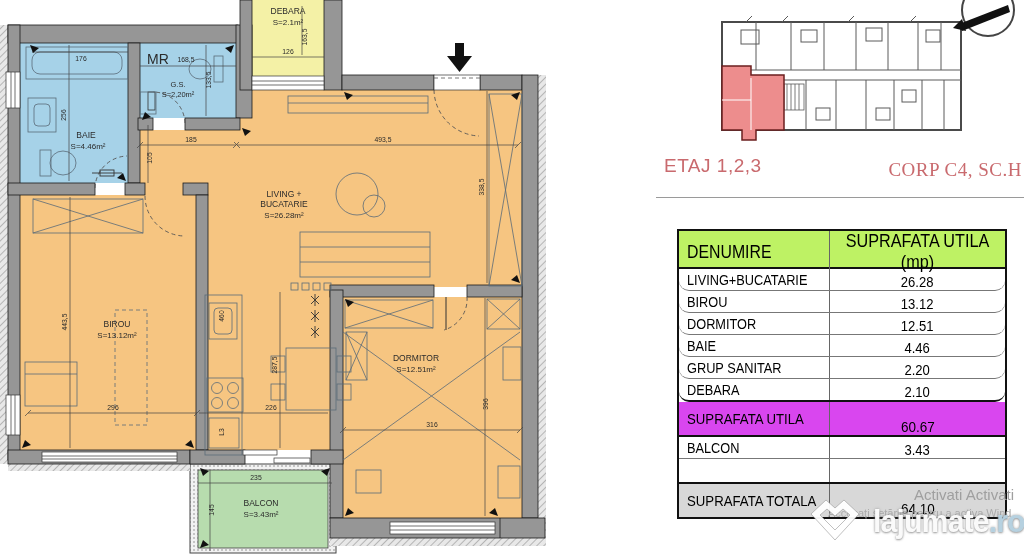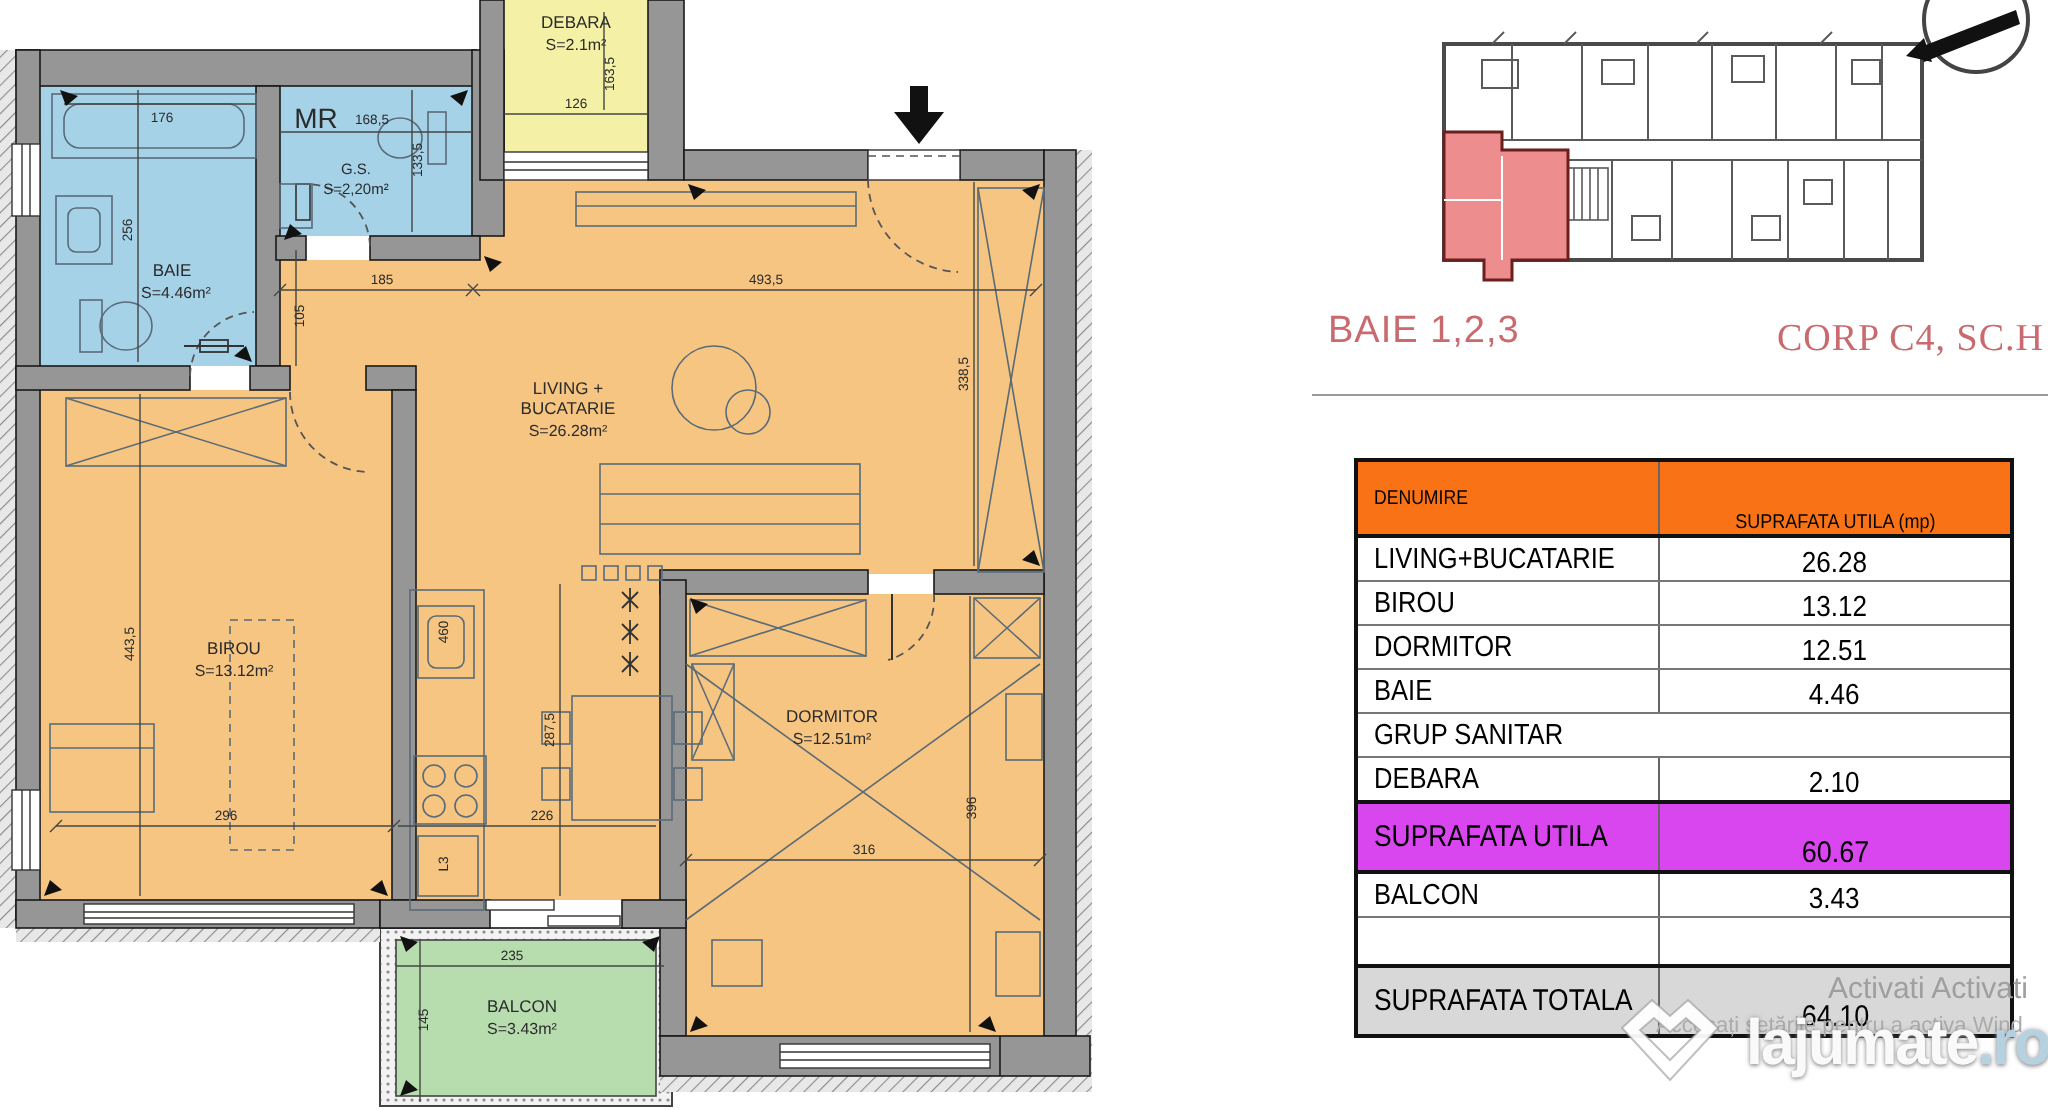--- a/index.html
+++ b/index.html
@@ -358,7 +358,7 @@
     </svg>
 
     <div class="floor-row">
-      <span class="etaj">BAIE 1,2,3</span>
+      <span class="etaj">ETAJ 1,2,3</span>
       <span class="corp">CORP C4, SC.H</span>
     </div>
 

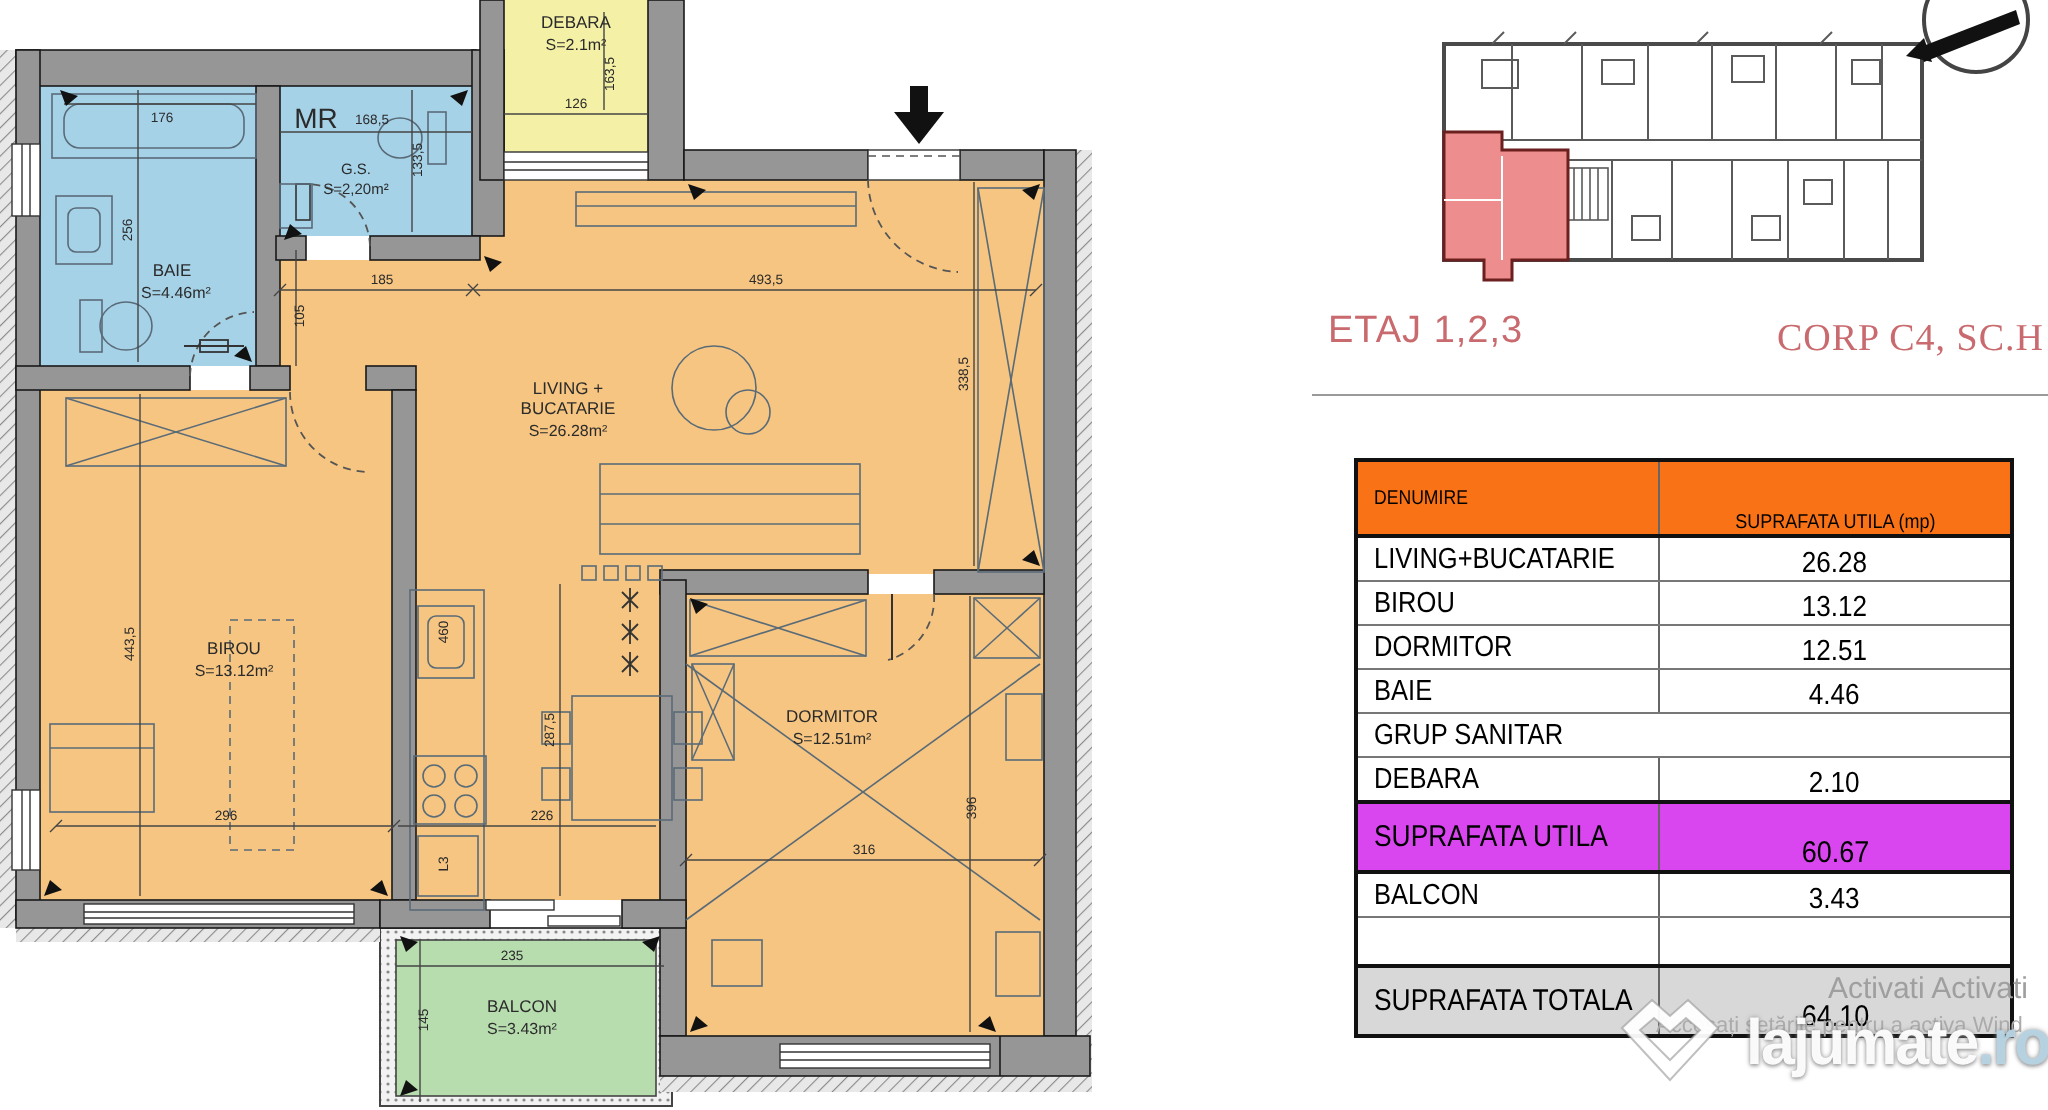--- a/index.html
+++ b/index.html
@@ -17,7 +17,7 @@
   .trow .vc{text-align:center;border-left:1px solid #666;height:100%;display:flex;align-items:flex-end;justify-content:center;}
   .cnd{display:inline-block;transform:scaleX(.88);transform-origin:0 50%;white-space:nowrap;}
   .cndc{display:inline-block;transform:scaleX(.9);transform-origin:50% 50%;}
-  .hdr{height:36px;background:#f97316;border-bottom:2px solid #111;font-size:10px;}
+  .hdr{height:36px;background:#bef264;border-bottom:2px solid #111;font-size:18px;}
   .r{height:21px;border-bottom:1px solid #777;font-size:14.5px;}
   .rlast{border-bottom:2px solid #111;}
   .gray{height:33px;background:#d946ef;border-bottom:2px solid #111;font-size:15px;}

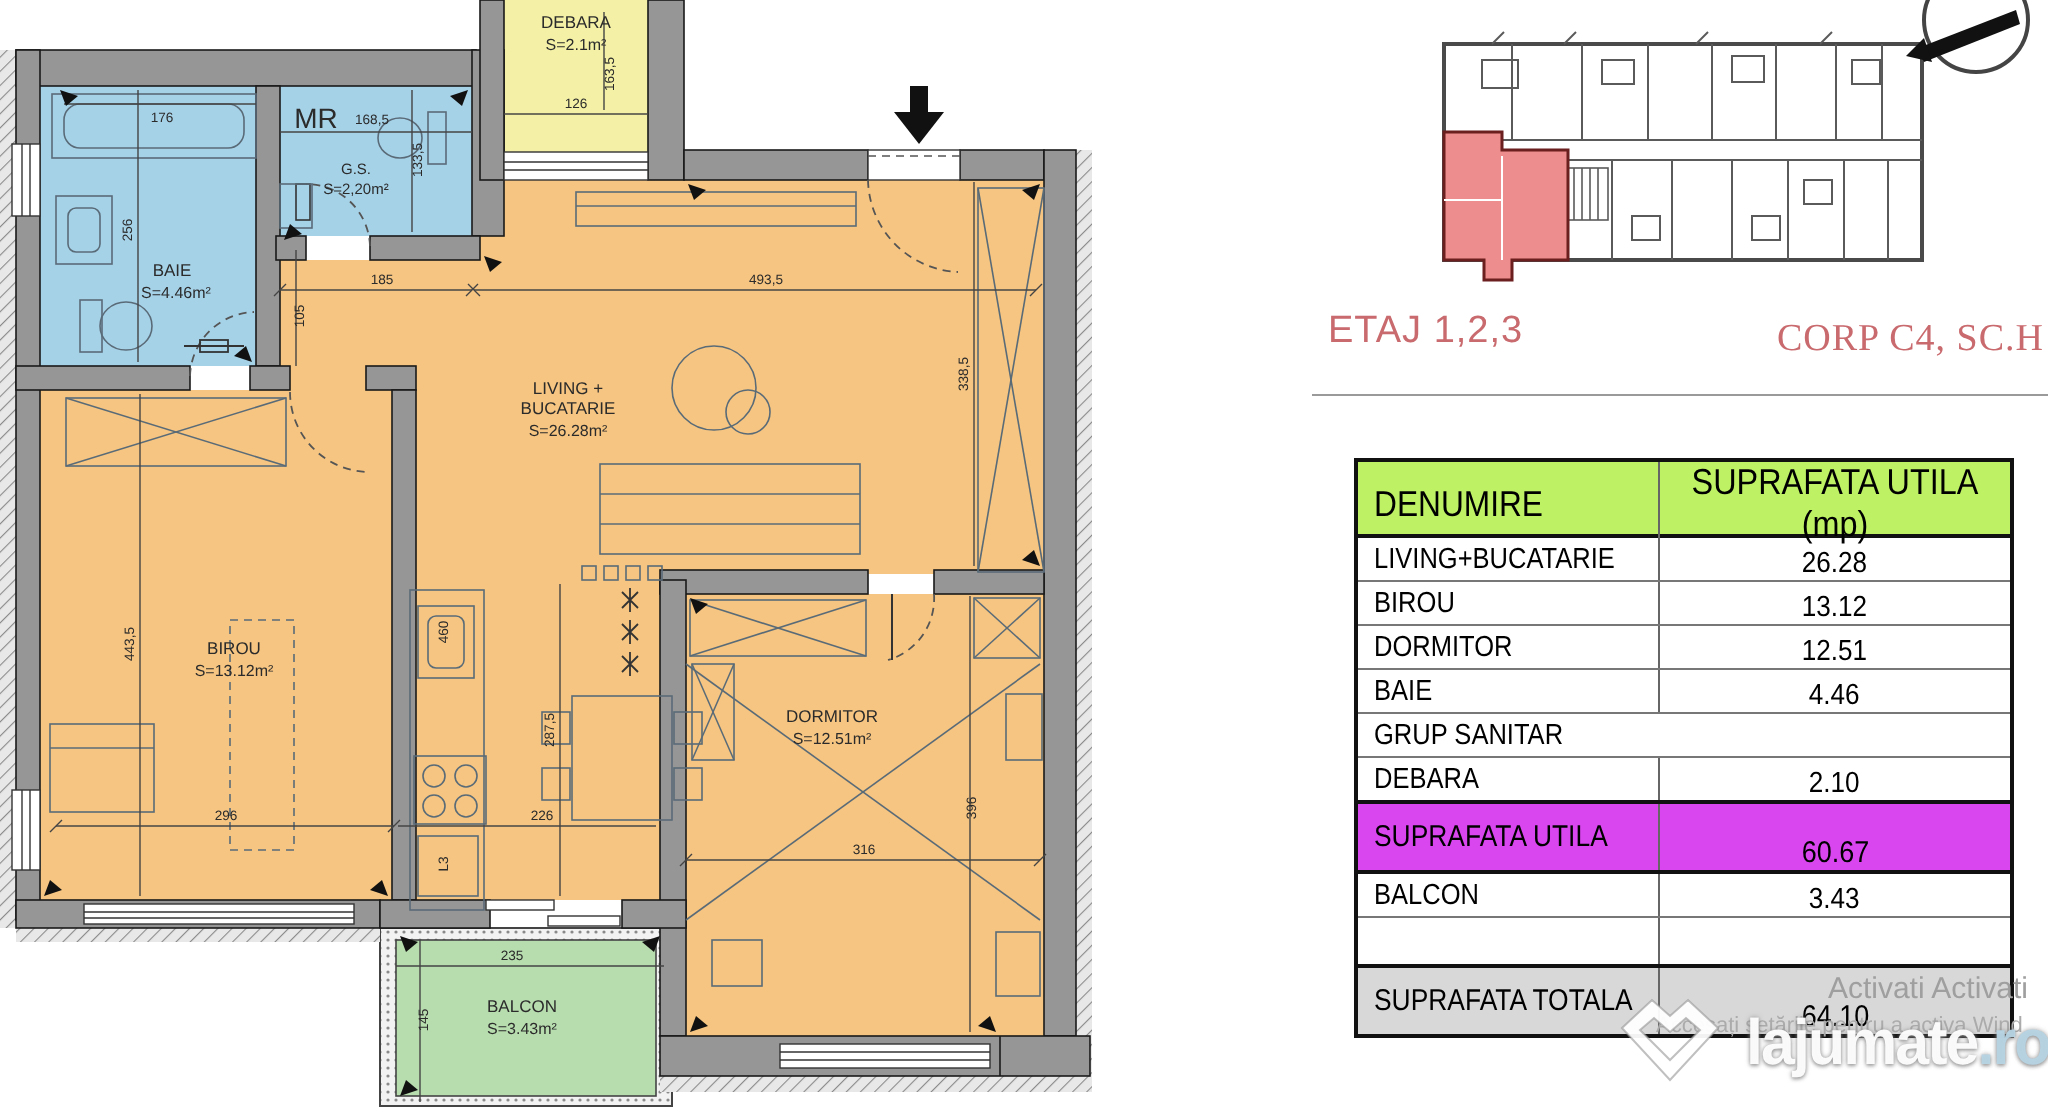--- a/index.html
+++ b/index.html
@@ -18,7 +18,7 @@
   .cnd{display:inline-block;transform:scaleX(.88);transform-origin:0 50%;white-space:nowrap;}
   .cndc{display:inline-block;transform:scaleX(.9);transform-origin:50% 50%;}
   .hdr{height:36px;background:#bef264;border-bottom:2px solid #111;font-size:18px;}
-  .r{height:21px;border-bottom:1px solid #777;font-size:14.5px;}
+  .r{height:21px;border-bottom:1px solid #777;font-size:14.5px;border-radius:10px;}
   .rlast{border-bottom:2px solid #111;}
   .gray{height:33px;background:#d946ef;border-bottom:2px solid #111;font-size:15px;}
   .thin{height:21px;border-bottom:1px solid #777;font-size:14.5px;}

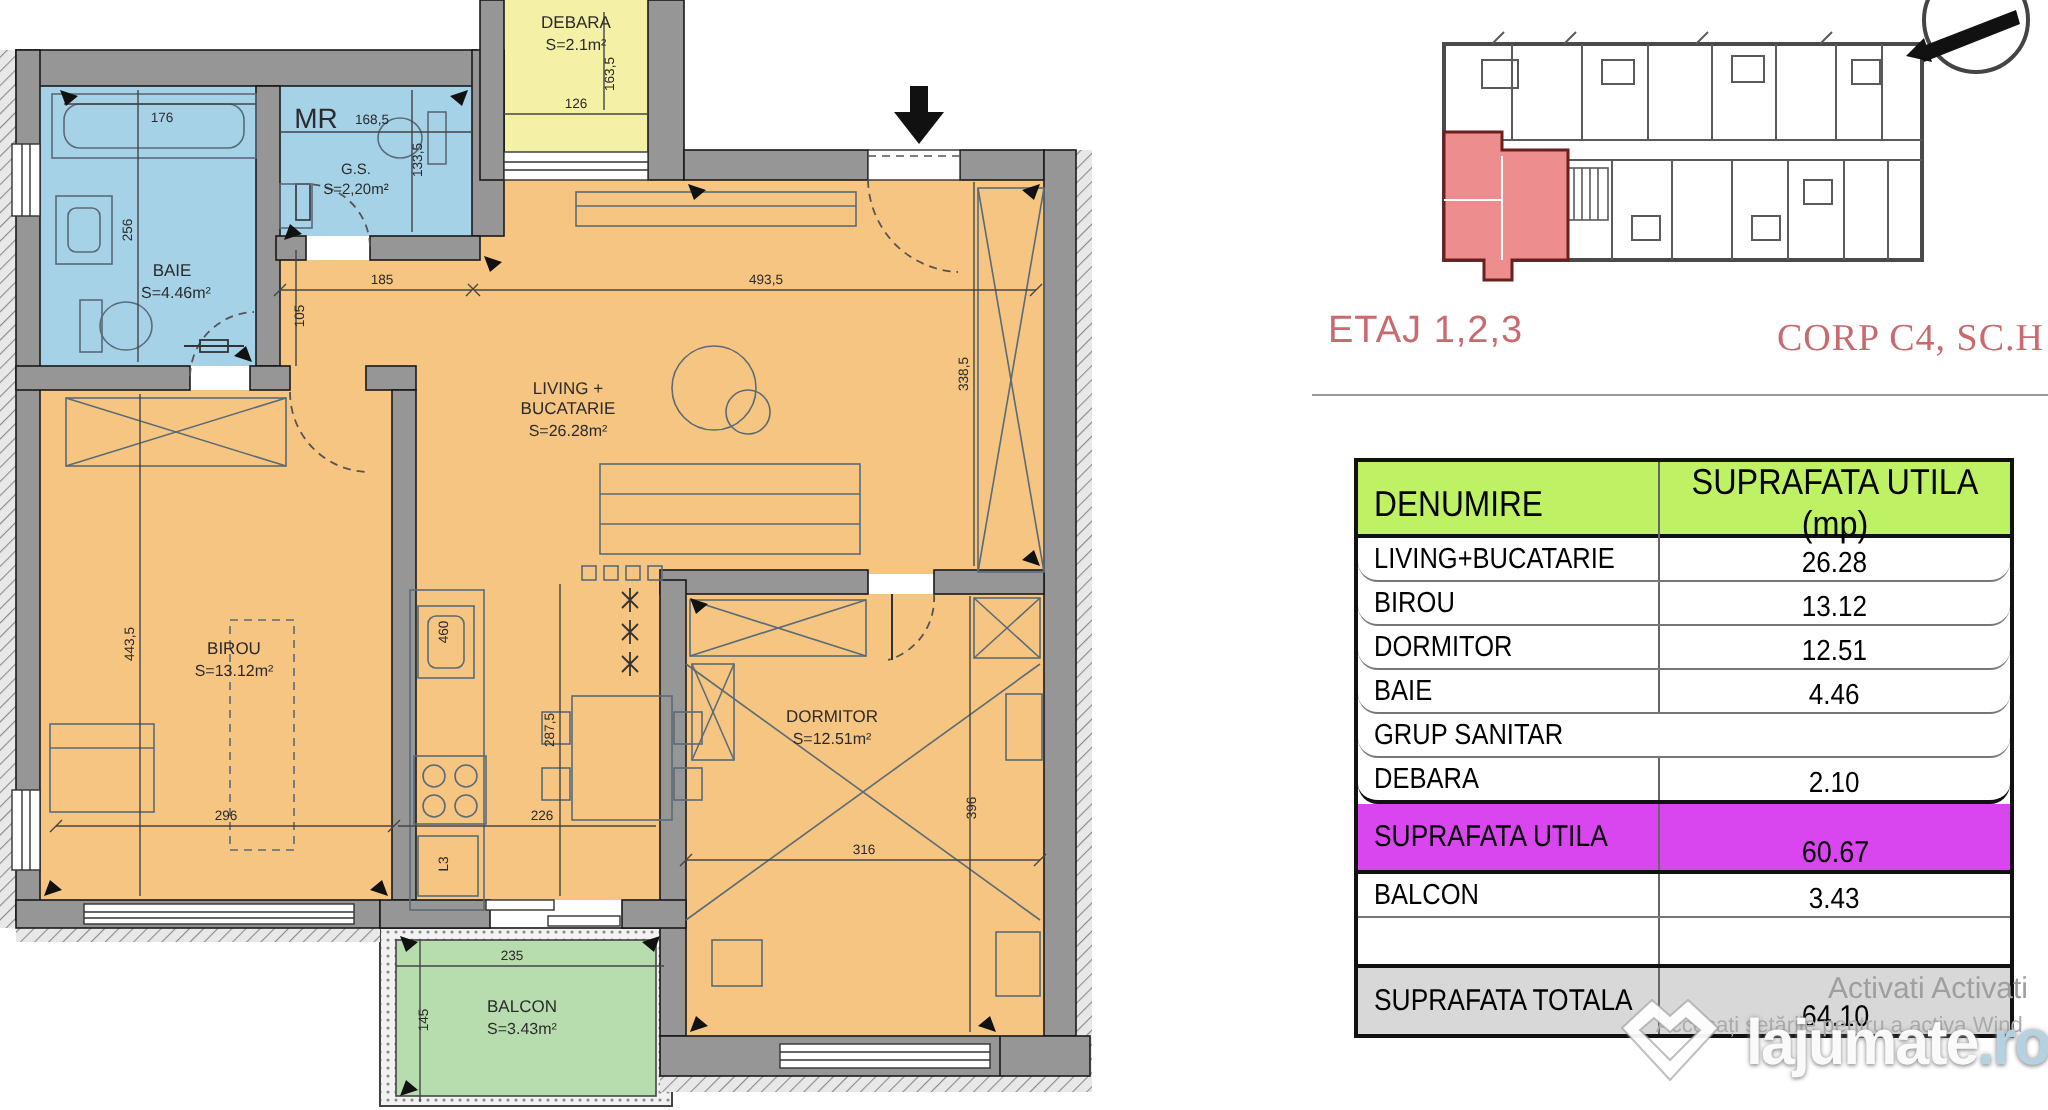--- a/index.html
+++ b/index.html
@@ -397,6 +397,9 @@
       </div>
       <div class="trow r">
         <div class="lc"><span class="cnd">GRUP SANITAR</span></div>
+        <div class="vc">
+            <span class="cndc">2.20</span>
+          </div>
       </div>
       <div class="trow r rlast">
         <div class="lc"><span class="cnd">DEBARA</span></div>

